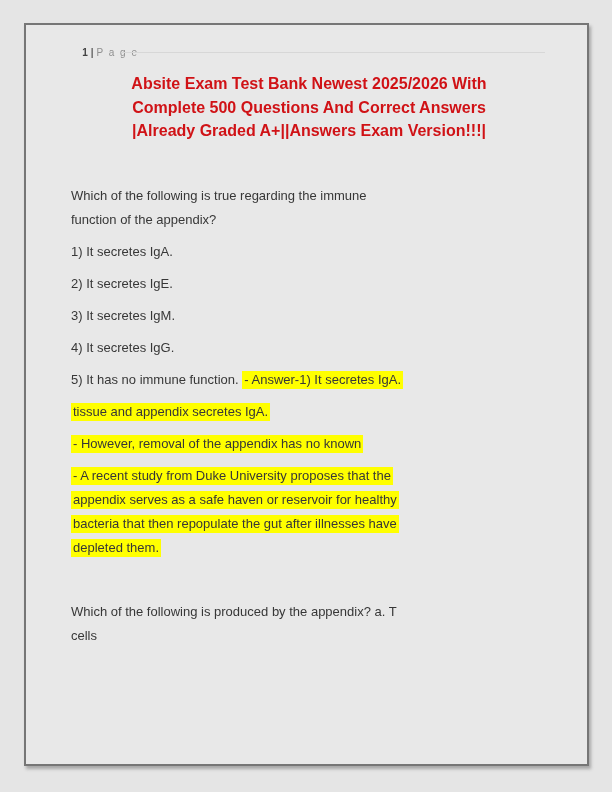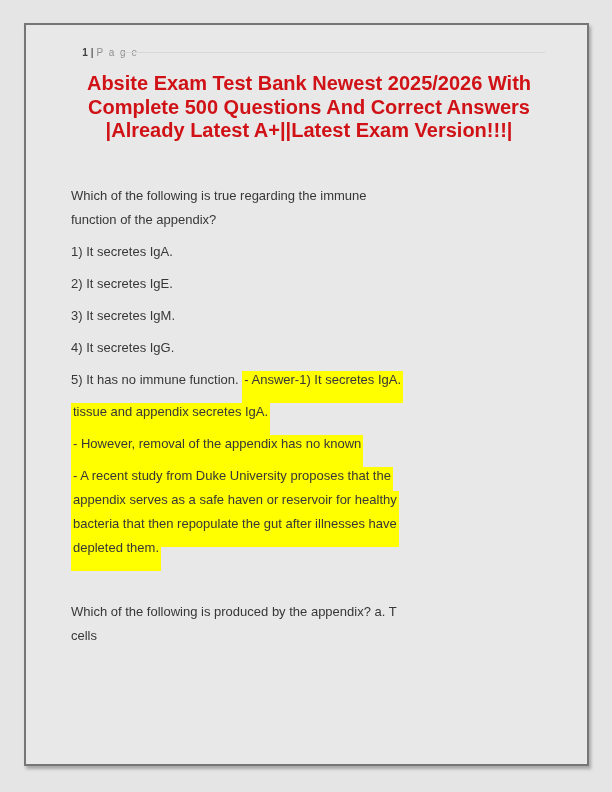--- a/index.html
+++ b/index.html
@@ -42,7 +42,7 @@
     width:476px;
     text-align:center;
     font-weight:bold;
-    font-size:20px;
+    font-size:16px;
     line-height:23.5px;
     color:var(--title-color,#d01216);
     white-space:pre;

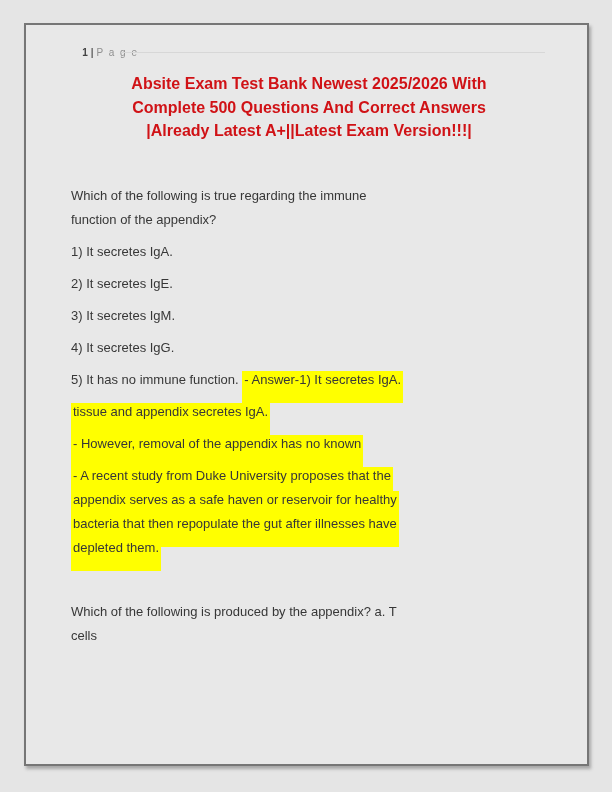--- a/index.html
+++ b/index.html
@@ -72,7 +72,7 @@
     <span class="pnum">1</span><span class="psep">|</span><span class="plabel">P a g e</span>
   </div>
   <div class="header-rule"></div>
-  <div class="title" id="title"><div>Absite Exam Test Bank Newest 2025/2026 With</div><div>Complete 500 Questions And Correct Answers</div><div>|Already Latest A+||Latest Exam Version!!!|</div></div>
+  <div class="title" id="title"><div>Absite Exam Test Bank Newest 2025/2026 With</div><div>Complete 500 Questions And Correct Answers</div><div>|Already Graded A+||Answers Exam Version!!!|</div></div>
   <div class="body" id="body">
       <div class="para">
         <div class="line"><span class="run">Which of the following is true regarding the immune</span></div>

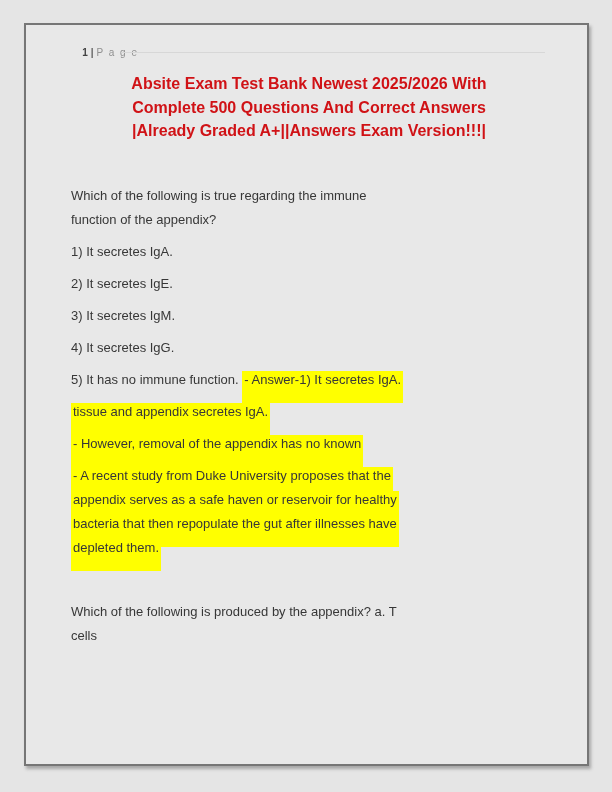--- a/index.html
+++ b/index.html
@@ -61,7 +61,7 @@
   .run{white-space:pre;}
   .hl{
     background:var(--highlight-color,#ffff00);
-    padding:1px 2px 16px 2px;
+    padding:1px 2px 2px 2px;
   }
 </style>
 </head>

